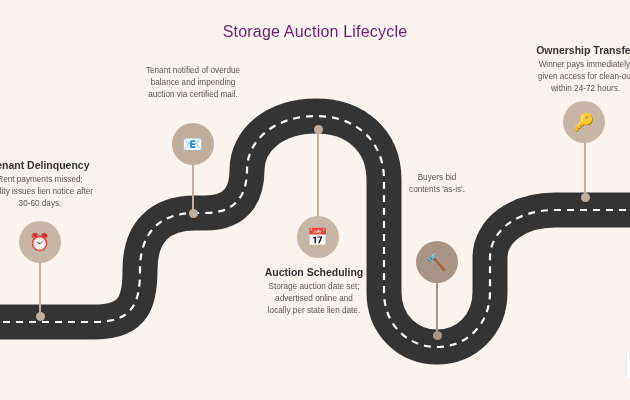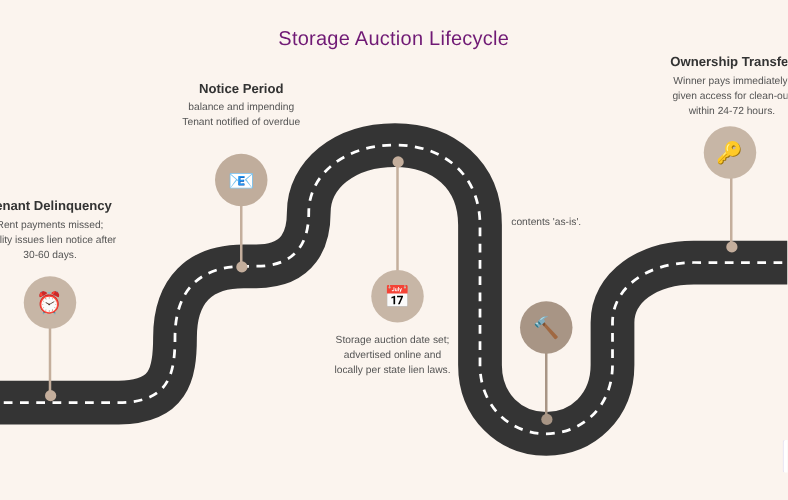--- a/index.html
+++ b/index.html
@@ -55,7 +55,6 @@
 </div>
 
 <div class="stage" style="left:118px; top:65px; width:150px;">
-  <div class="st-title">Notice Period</div>
   <div class="st-desc">
     <div>balance and impending</div>
     <div>Tenant notified of overdue</div>

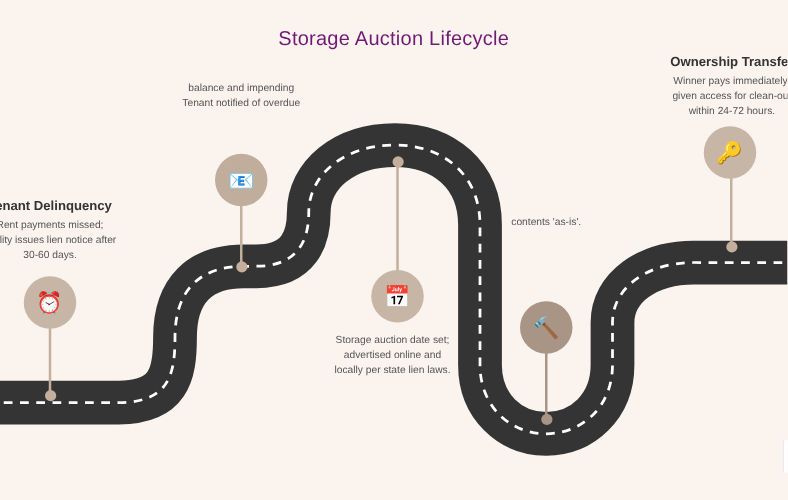--- a/index.html
+++ b/index.html
@@ -56,8 +56,8 @@
 
 <div class="stage" style="left:118px; top:65px; width:150px;">
   <div class="st-desc">
+    <div>Tenant notified of overdue</div>
     <div>balance and impending</div>
-    <div>Tenant notified of overdue</div>
   </div>
 </div>
 <div class="pin-line" style="left:192px; top:164px; height:47px; background:#c4ae9c;"></div>

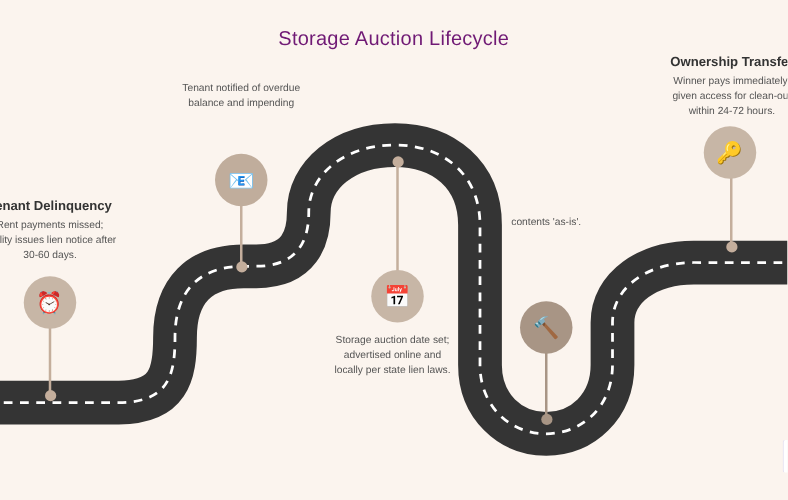--- a/index.html
+++ b/index.html
@@ -58,6 +58,7 @@
   <div class="st-desc">
     <div>Tenant notified of overdue</div>
     <div>balance and impending</div>
+    <div>auction via certified mail.</div>
   </div>
 </div>
 <div class="pin-line" style="left:192px; top:164px; height:47px; background:#c4ae9c;"></div>

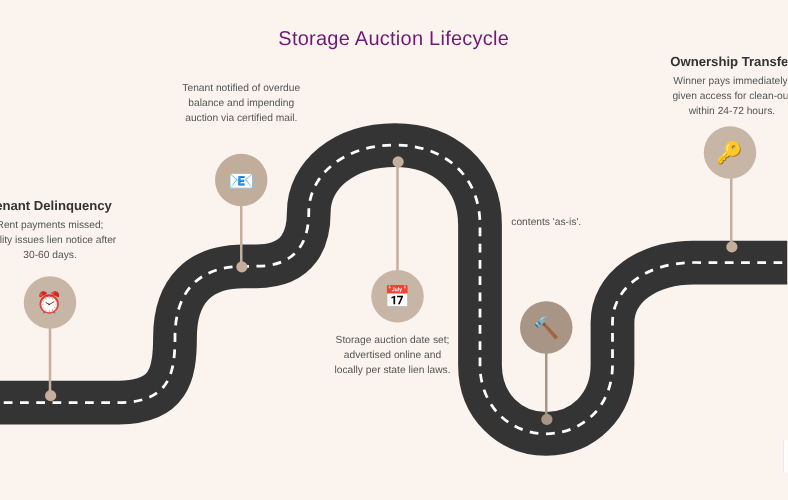--- a/index.html
+++ b/index.html
@@ -82,6 +82,7 @@
 
 <div class="stage" style="left:387px; top:172px; width:100px;">
   <div class="st-desc">
+    <div>Buyers bid</div>
     <div>contents 'as-is'.</div>
   </div>
 </div>

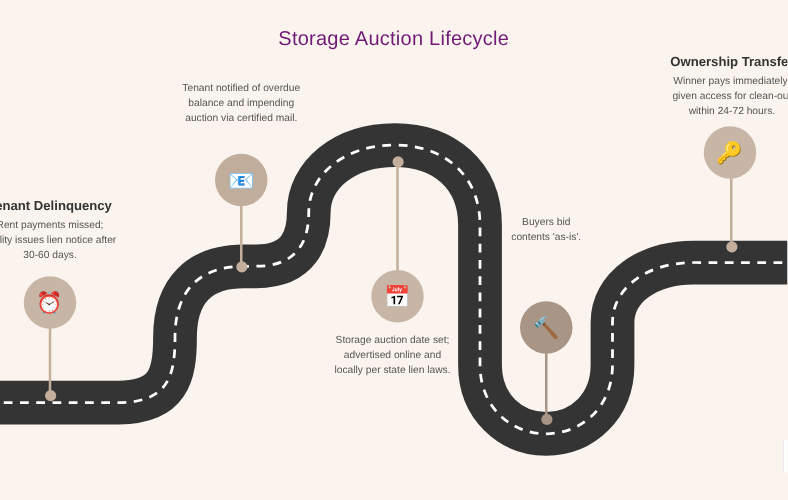--- a/index.html
+++ b/index.html
@@ -68,6 +68,7 @@
 </div>
 
 <div class="stage" style="left:244px; top:266px; width:140px;">
+  <div class="st-title">Auction Scheduling</div>
   <div class="st-desc">
     <div>Storage auction date set;</div>
     <div>advertised online and</div>

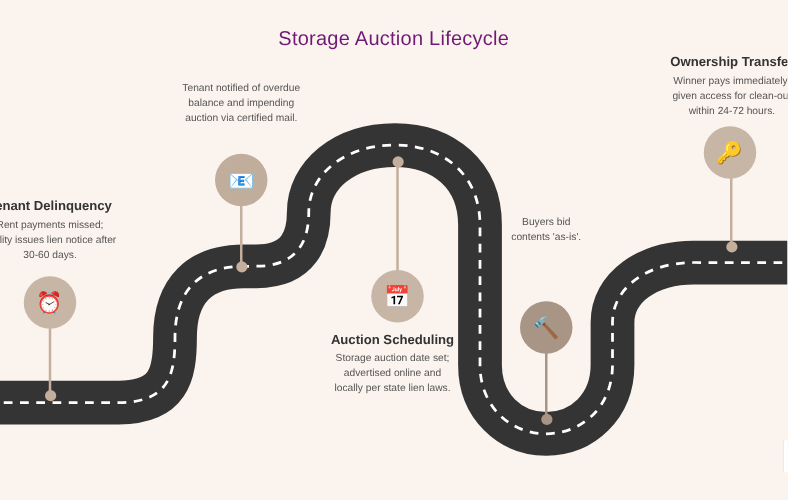--- a/index.html
+++ b/index.html
@@ -72,7 +72,7 @@
   <div class="st-desc">
     <div>Storage auction date set;</div>
     <div>advertised online and</div>
-    <div>locally per state lien laws.</div>
+    <div>locally per state lien date.</div>
   </div>
 </div>
 <div class="pin-line" style="left:317px; top:130px; height:88px; background:#c4ae9c;"></div>

